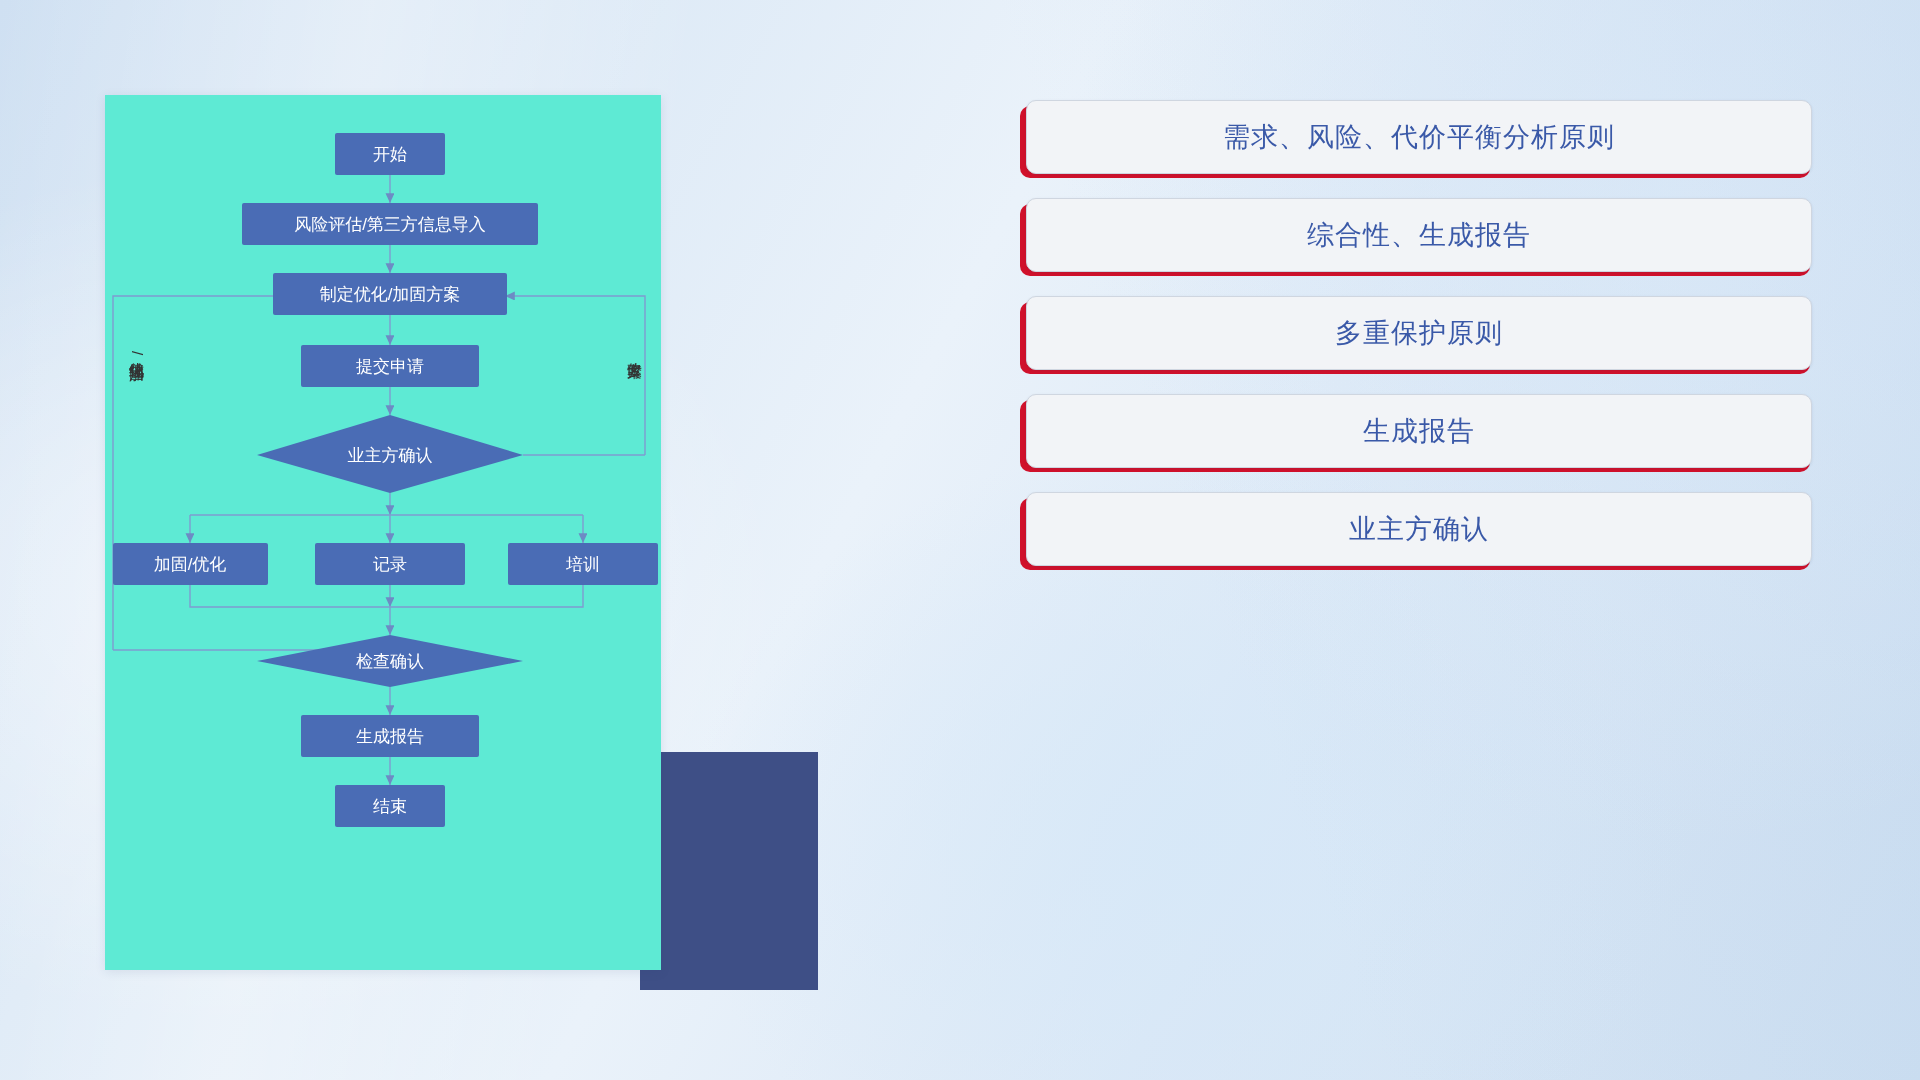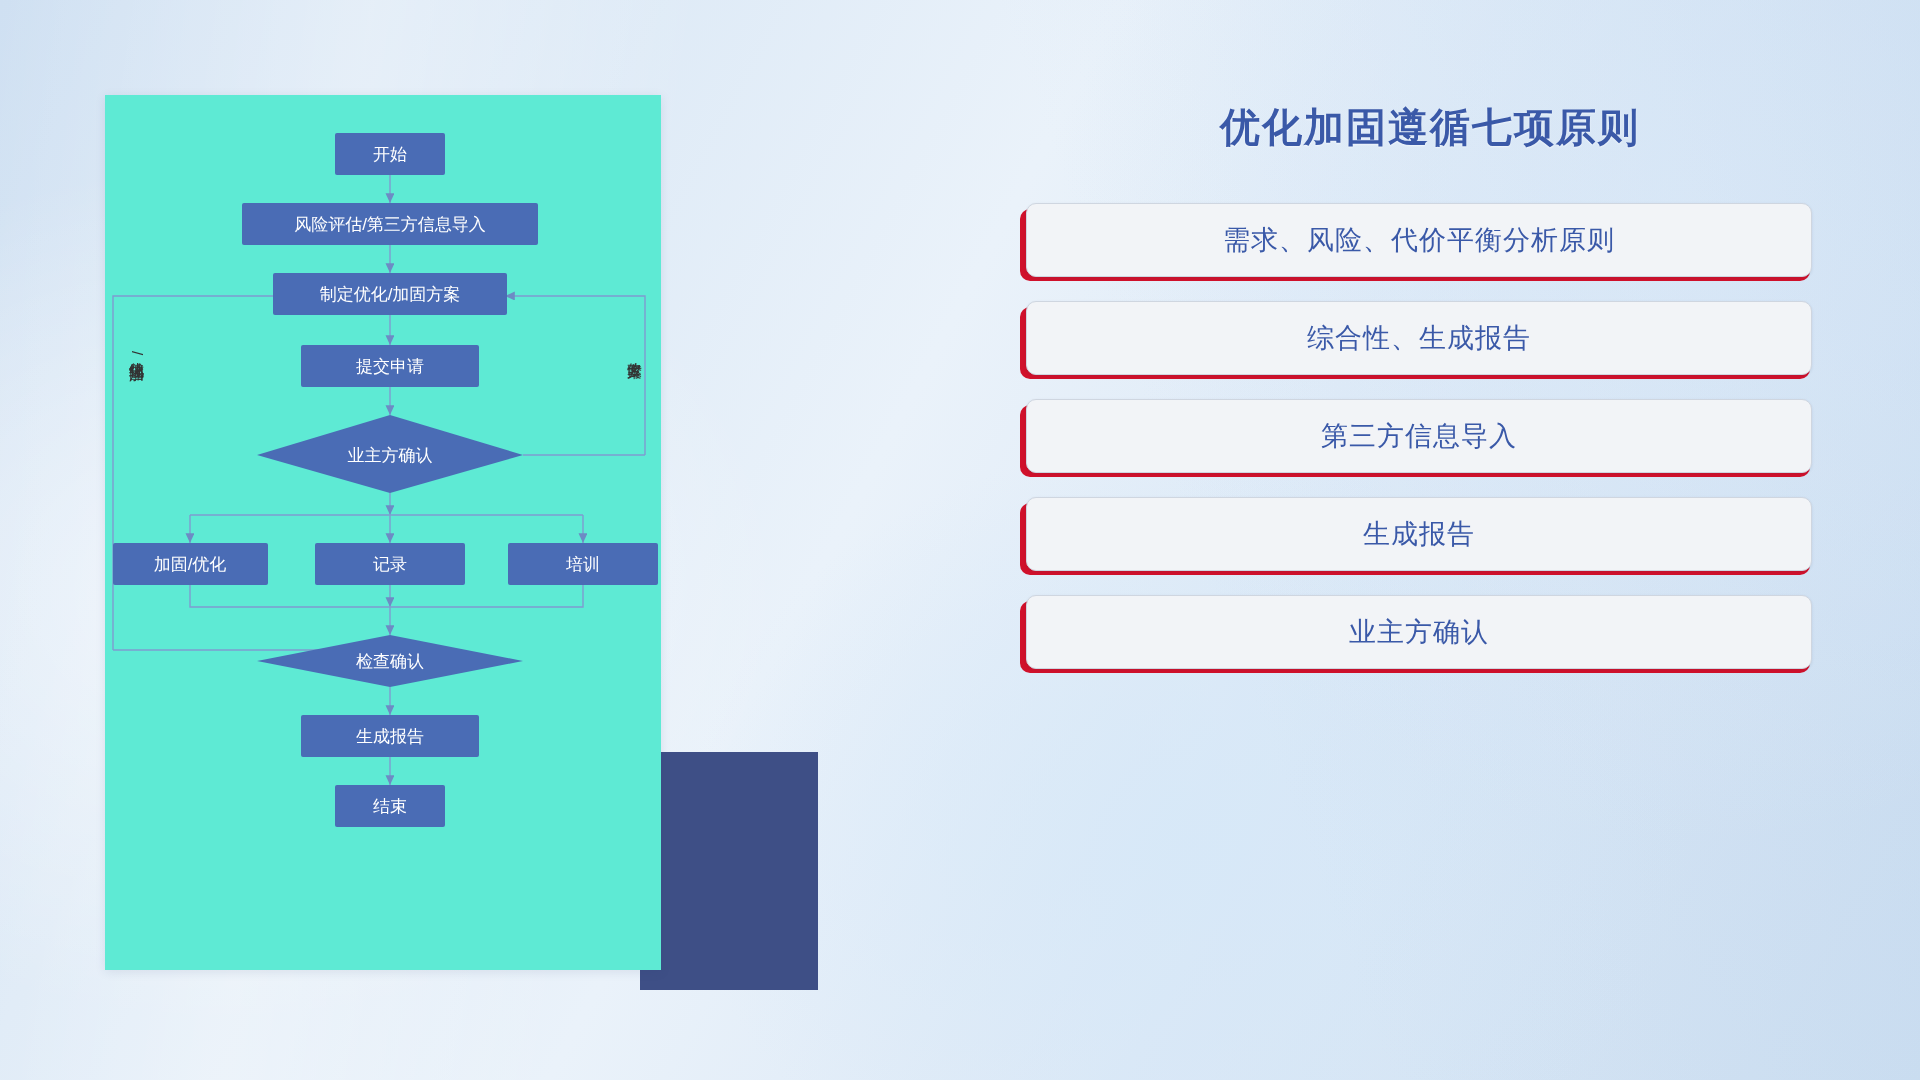--- a/index.html
+++ b/index.html
@@ -226,7 +226,6 @@
 </div>
 
 <div id="right-panel">
-  <div id="principles-title">优化加固遵循七项原则</div>
 
   <div class="principle-row">
     <div class="principle-accent"></div>

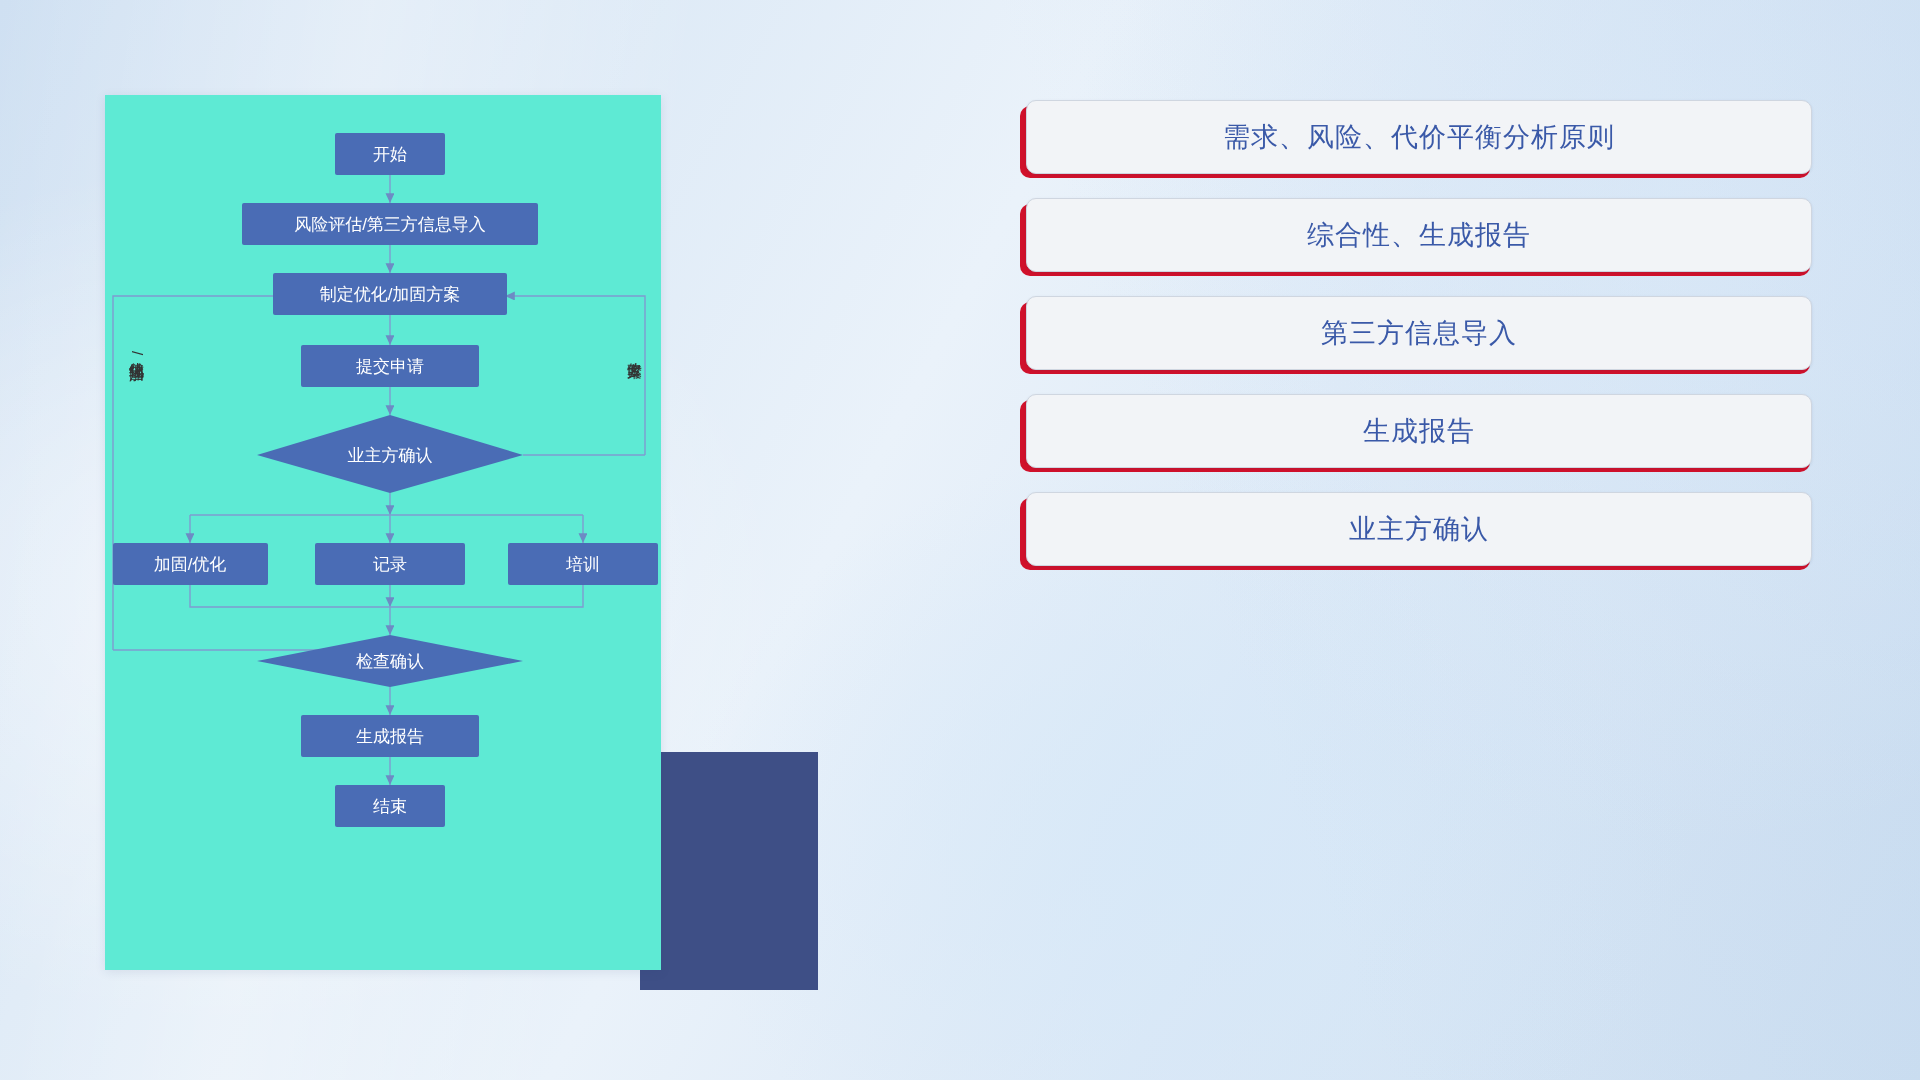--- a/index.html
+++ b/index.html
@@ -245,7 +245,7 @@
   <div class="principle-row">
     <div class="principle-accent"></div>
     <div class="principle-card">
-      <span class="principle-label">第三方信息导入</span>
+      <span class="principle-label">多重保护原则</span>
     </div>
   </div>
 

